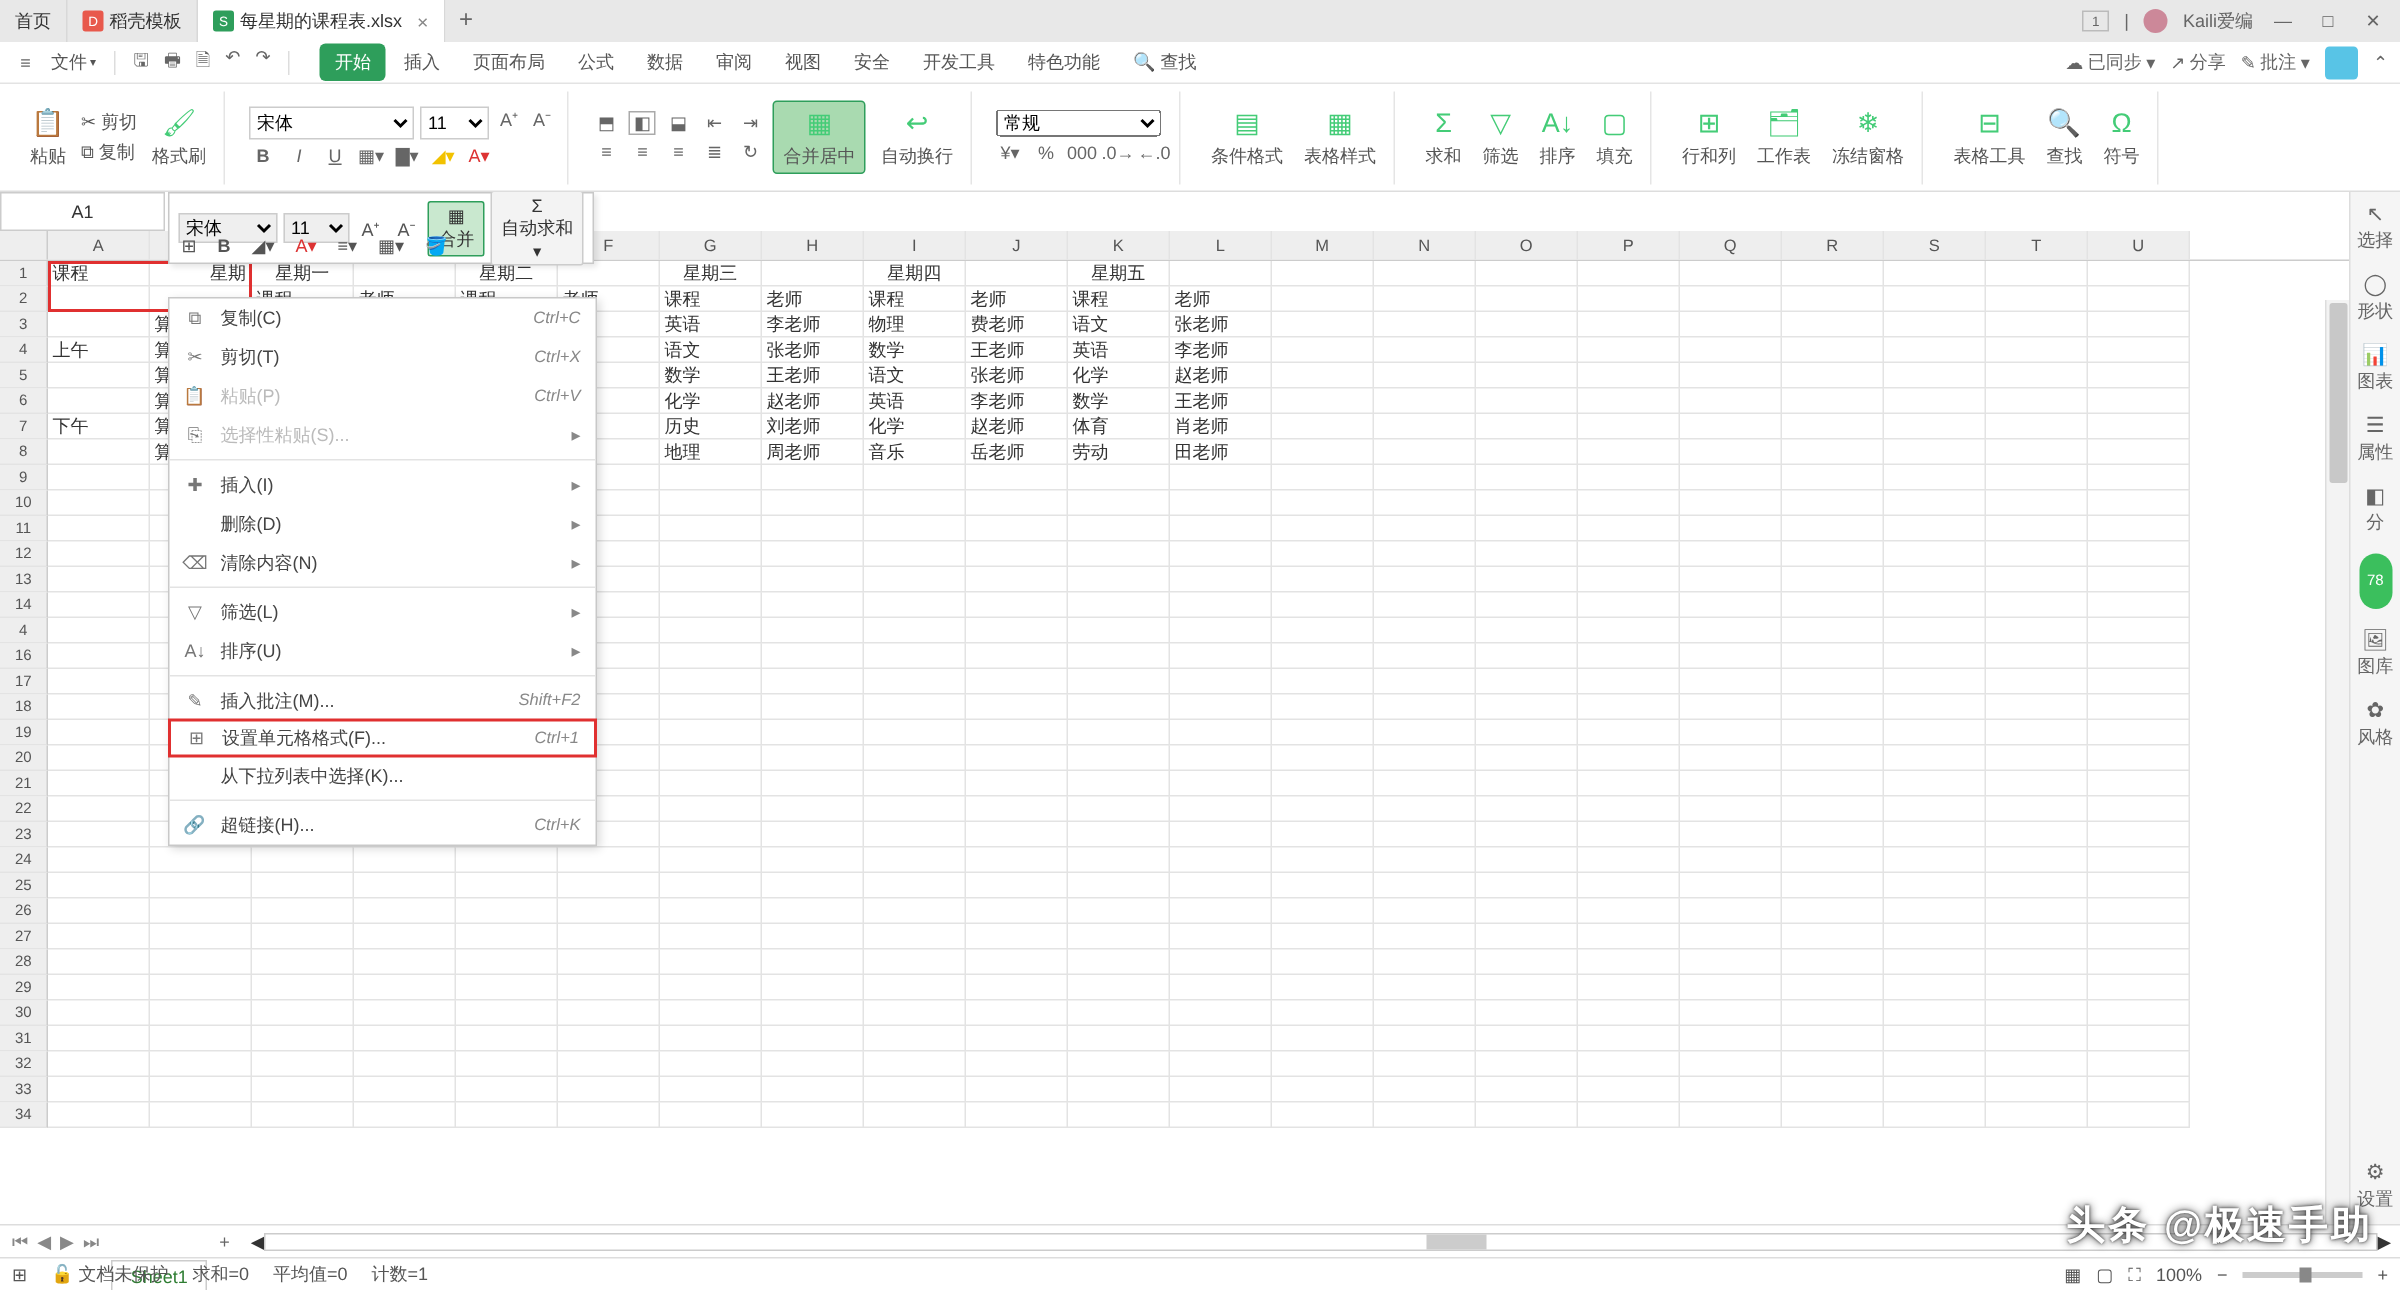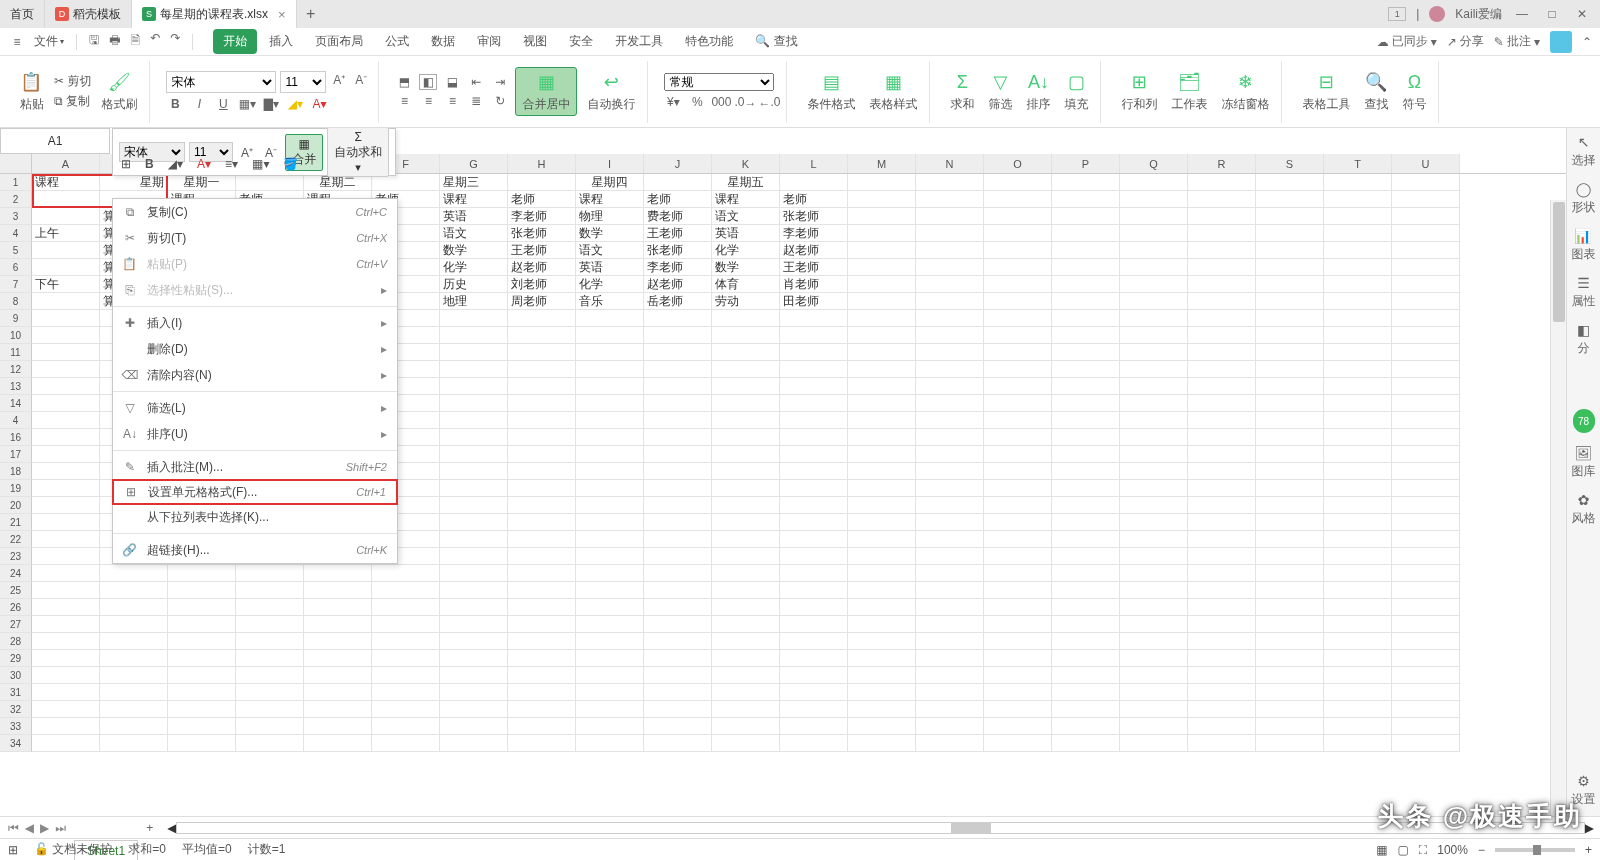--- a/index.html
+++ b/index.html
@@ -399,7 +399,7 @@
               <div class="cell"></div>
               <div class="cell" style="text-align: center; grid-column: span 2;">星期二</div>
               <div class="cell"></div>
-              <div class="cell" style="grid-column: span 2;">星期三</div>
+              <div class="cell" style="text-align: center; grid-column: span 2;">星期三</div>
               <div class="cell"></div>
               <div class="cell" style="text-align: center; grid-column: span 2;">星期四</div>
               <div class="cell"></div>

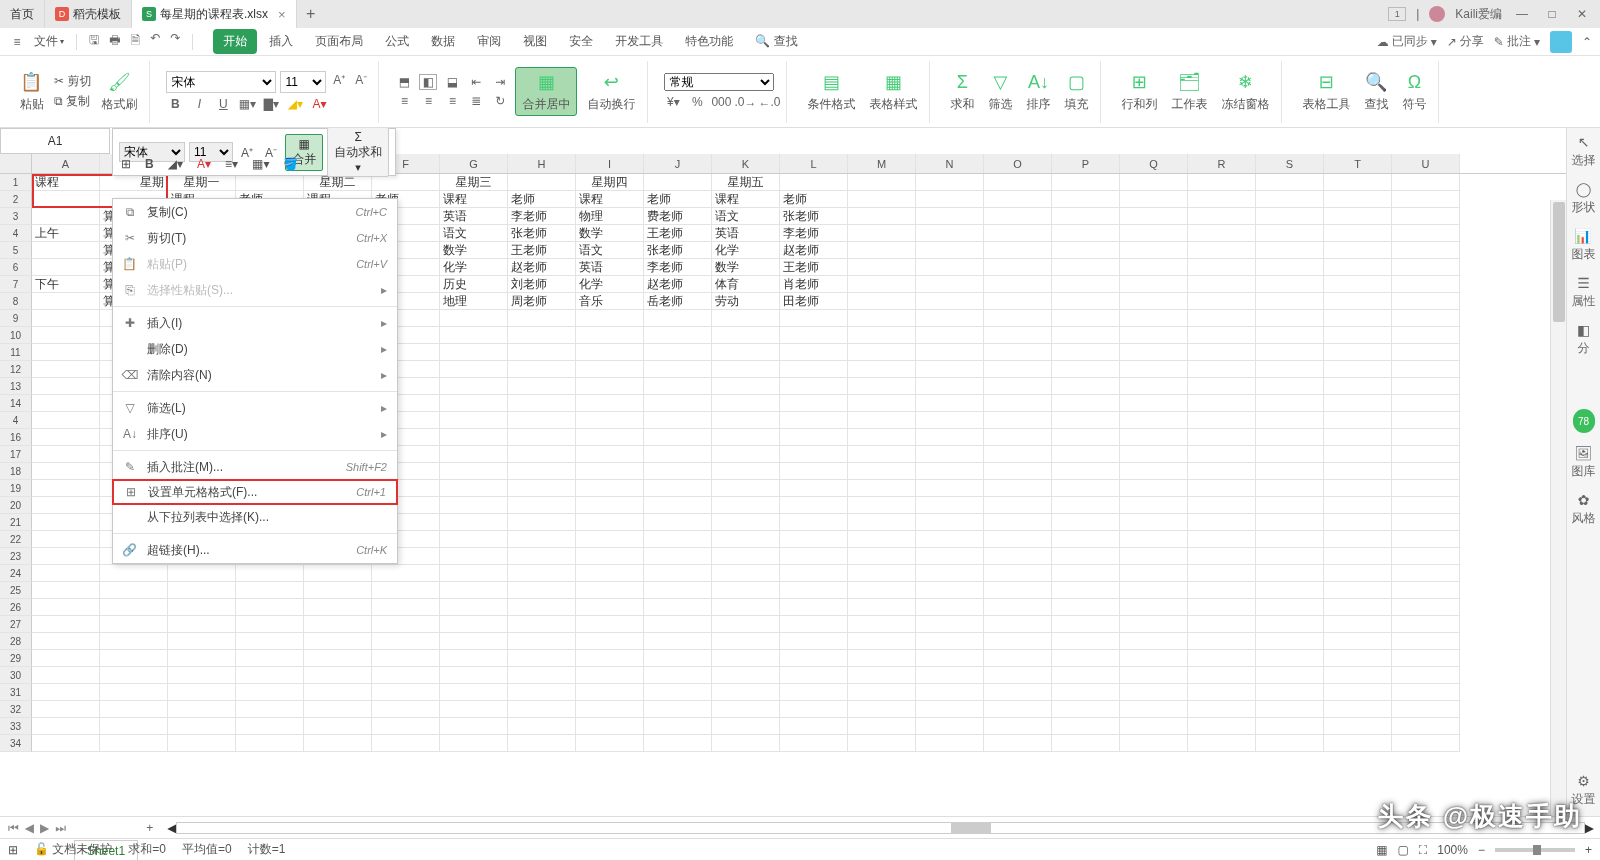--- a/index.html
+++ b/index.html
@@ -82,7 +82,7 @@
 .sidepanel{width:34px;border-left:1px solid #ddd;background:#f5f5f5;display:flex;flex-direction:column;align-items:center;padding-top:6px;gap:12px;font-size:10px;color:#666;}
 .sidepanel .sp{display:flex;flex-direction:column;align-items:center;gap:2px;}
 .sidepanel .sp .sico{font-size:14px;}
-.sidepanel .badge78{width:22px;height:24px;border-radius:11px;background:#3bbf5d;color:#fff;display:flex;align-items:center;justify-content:center;font-size:10px;margin-top:40px;}
+.sidepanel .badge78{width:22px;height:37px;border-radius:11px;background:#3bbf5d;color:#fff;display:flex;align-items:center;justify-content:center;font-size:10px;}
 
 
 .sheetbar{height:22px;border-top:1px solid #ddd;display:flex;align-items:center;font-size:11px;}

